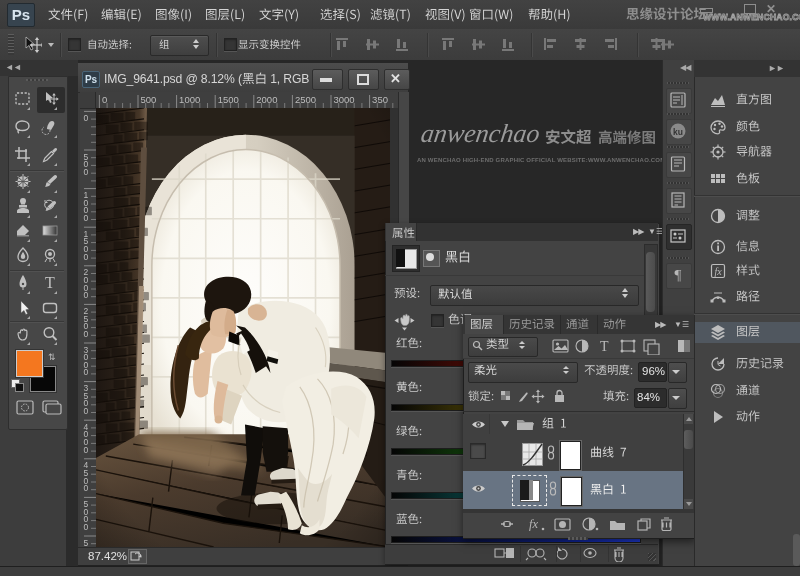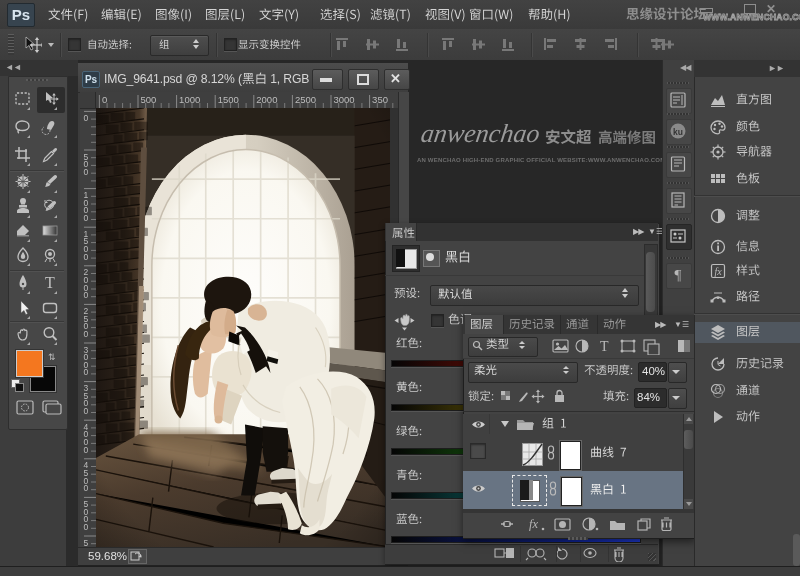--- a/index.html
+++ b/index.html
@@ -1191,7 +1191,7 @@
     </svg>
   </div>
 <div class="abs" style="left:638px;top:362px;width:27px;height:18px;background:#2c2c2c;border:1px solid #222;border-radius:2px"></div>
-<div class="abs" style="left:642px;top:365px;color:#e4e4e4;font-size:11.5px">40%</div>
+<div class="abs" style="left:642px;top:365px;color:#e4e4e4;font-size:11.5px">96%</div>
 <div class="abs" style="left:668px;top:362px;width:17px;height:19px;background:linear-gradient(#4e4e4e,#3f3f3f);border:1px solid #282828;border-radius:2px"></div>
 <div class="abs" style="left:672px;top:370px;width:0;height:0;border-left:4px solid transparent;border-right:4px solid transparent;border-top:4.5px solid #ccc"></div>
 <div style="position:absolute;left:468px;top:390px">

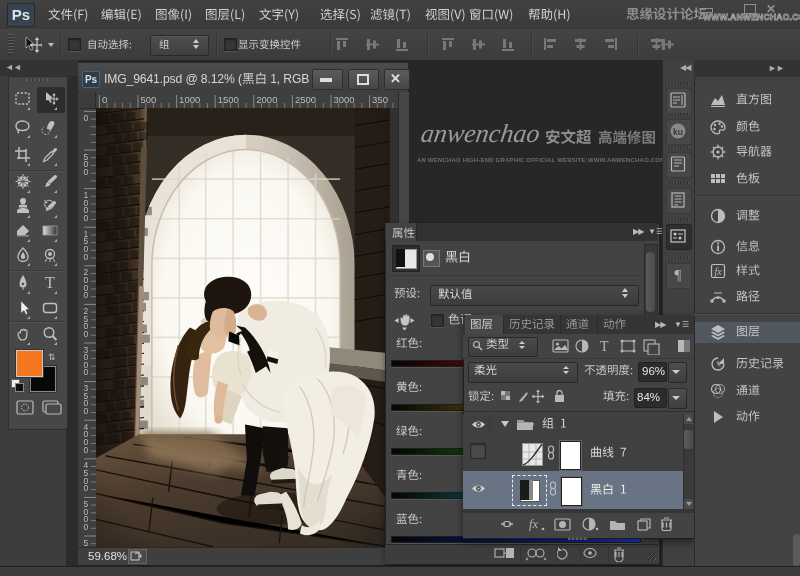--- a/index.html
+++ b/index.html
@@ -896,7 +896,7 @@
 <div class="abs" style="left:390px;top:108px;width:8px;height:439px;background:#313131"></div>
 <div class="abs" style="left:398px;top:92px;width:10px;height:455px;background:#464646;border-left:1px solid #2a2a2a"></div>
 <div class="abs" style="left:78px;top:547px;width:330px;height:18px;background:#3f3f3f;border-top:1px solid #2a2a2a"></div>
-<div class="abs" style="left:88px;top:550px;color:#e0e0e0;font-size:11.5px">59.68%</div>
+<div class="abs" style="left:88px;top:550px;color:#e0e0e0;font-size:11.5px">87.42%</div>
 <div class="abs" style="left:128px;top:549px;width:17px;height:13px;background:#4a4a4a;border:1px solid #666"></div>
 <svg class="abs" style="left:130px;top:551px" width="13" height="10" viewBox="0 0 13 10">
     <rect x="1" y="1" width="8" height="8" fill="none" stroke="#ccc"></rect>

